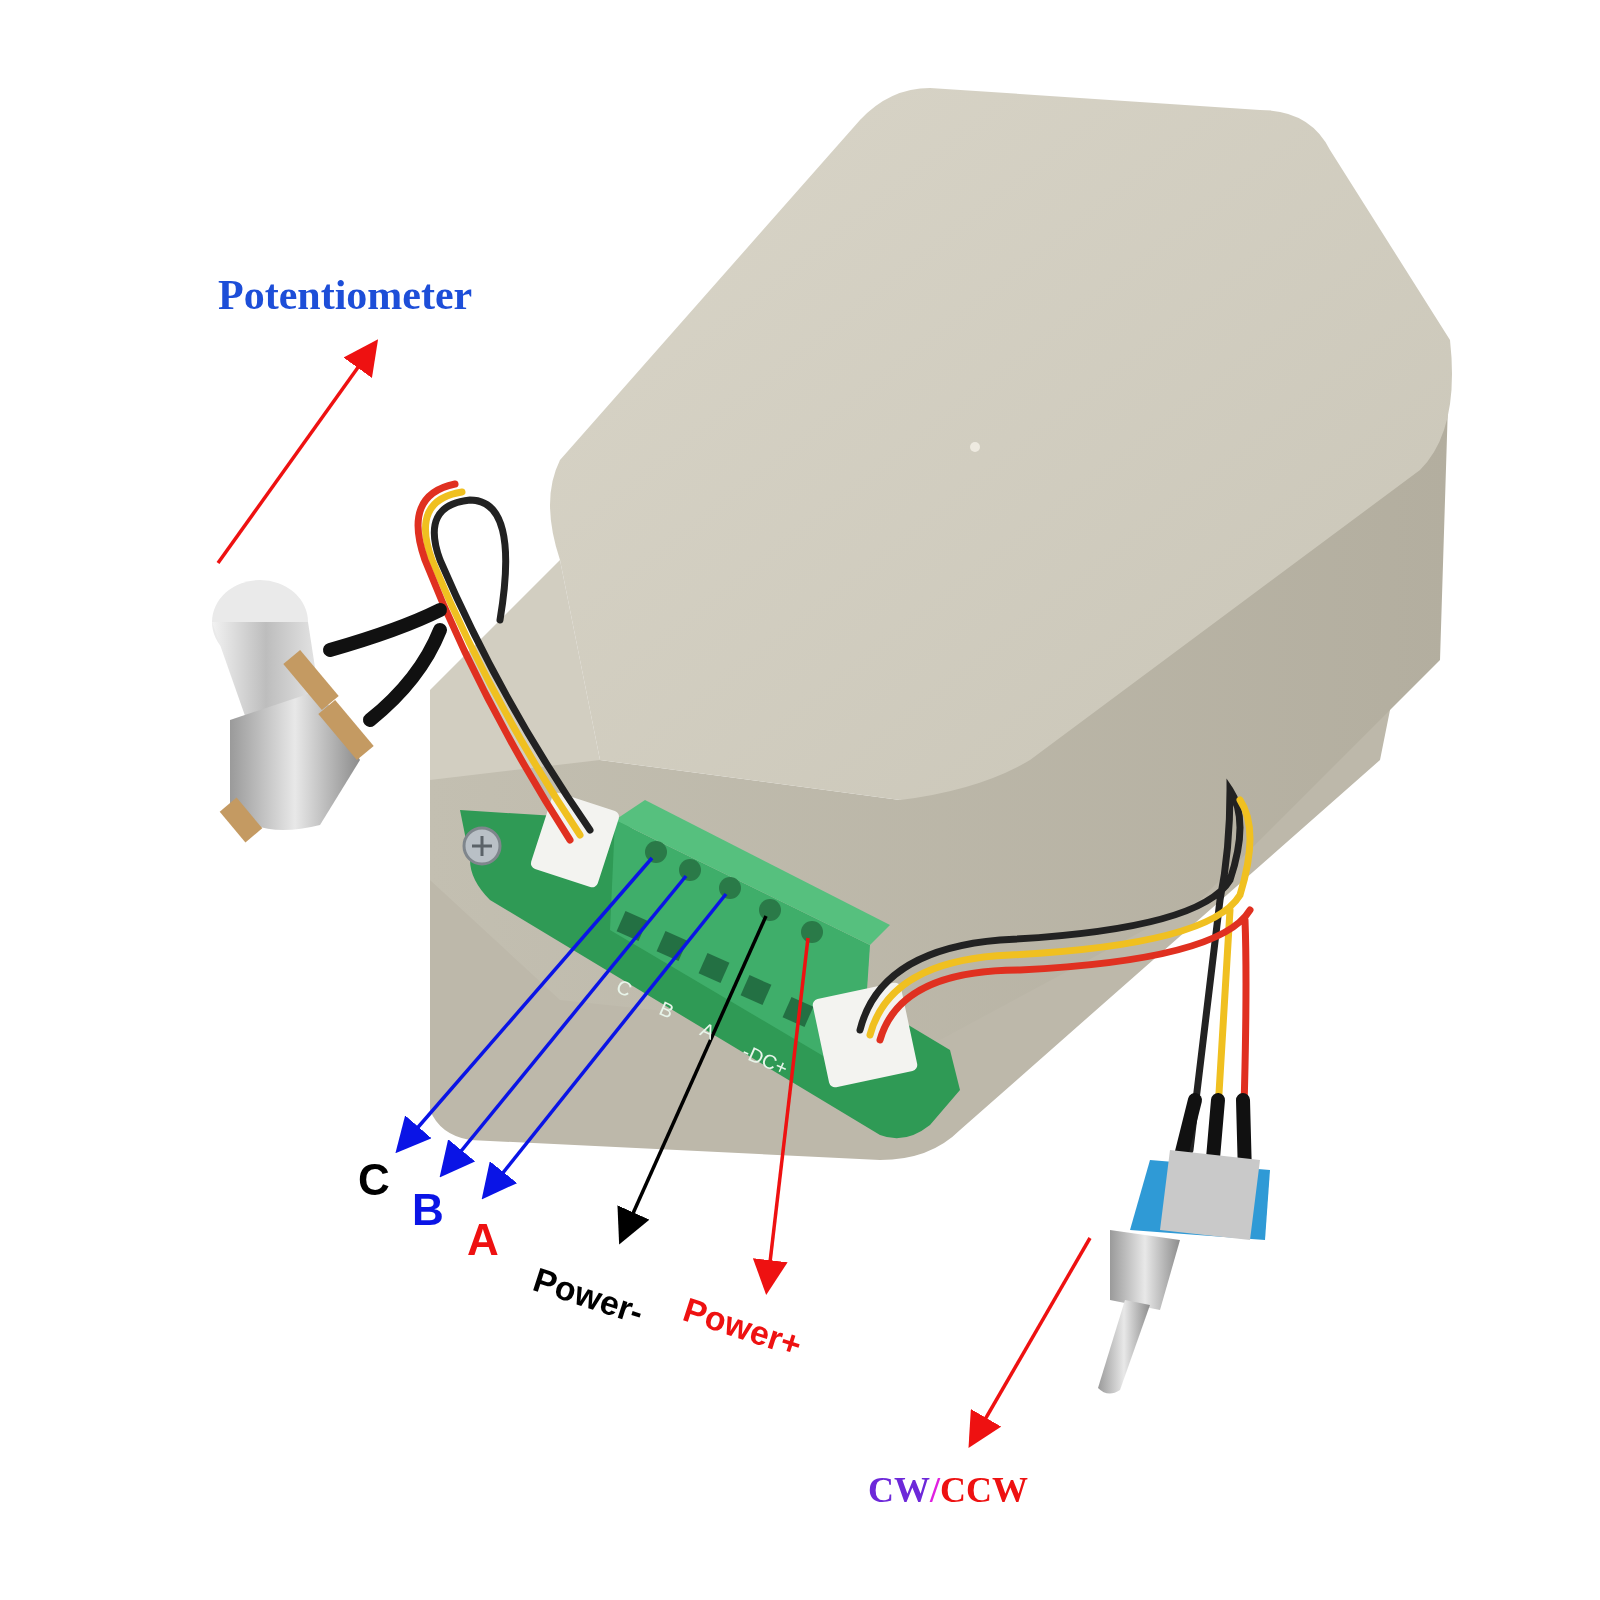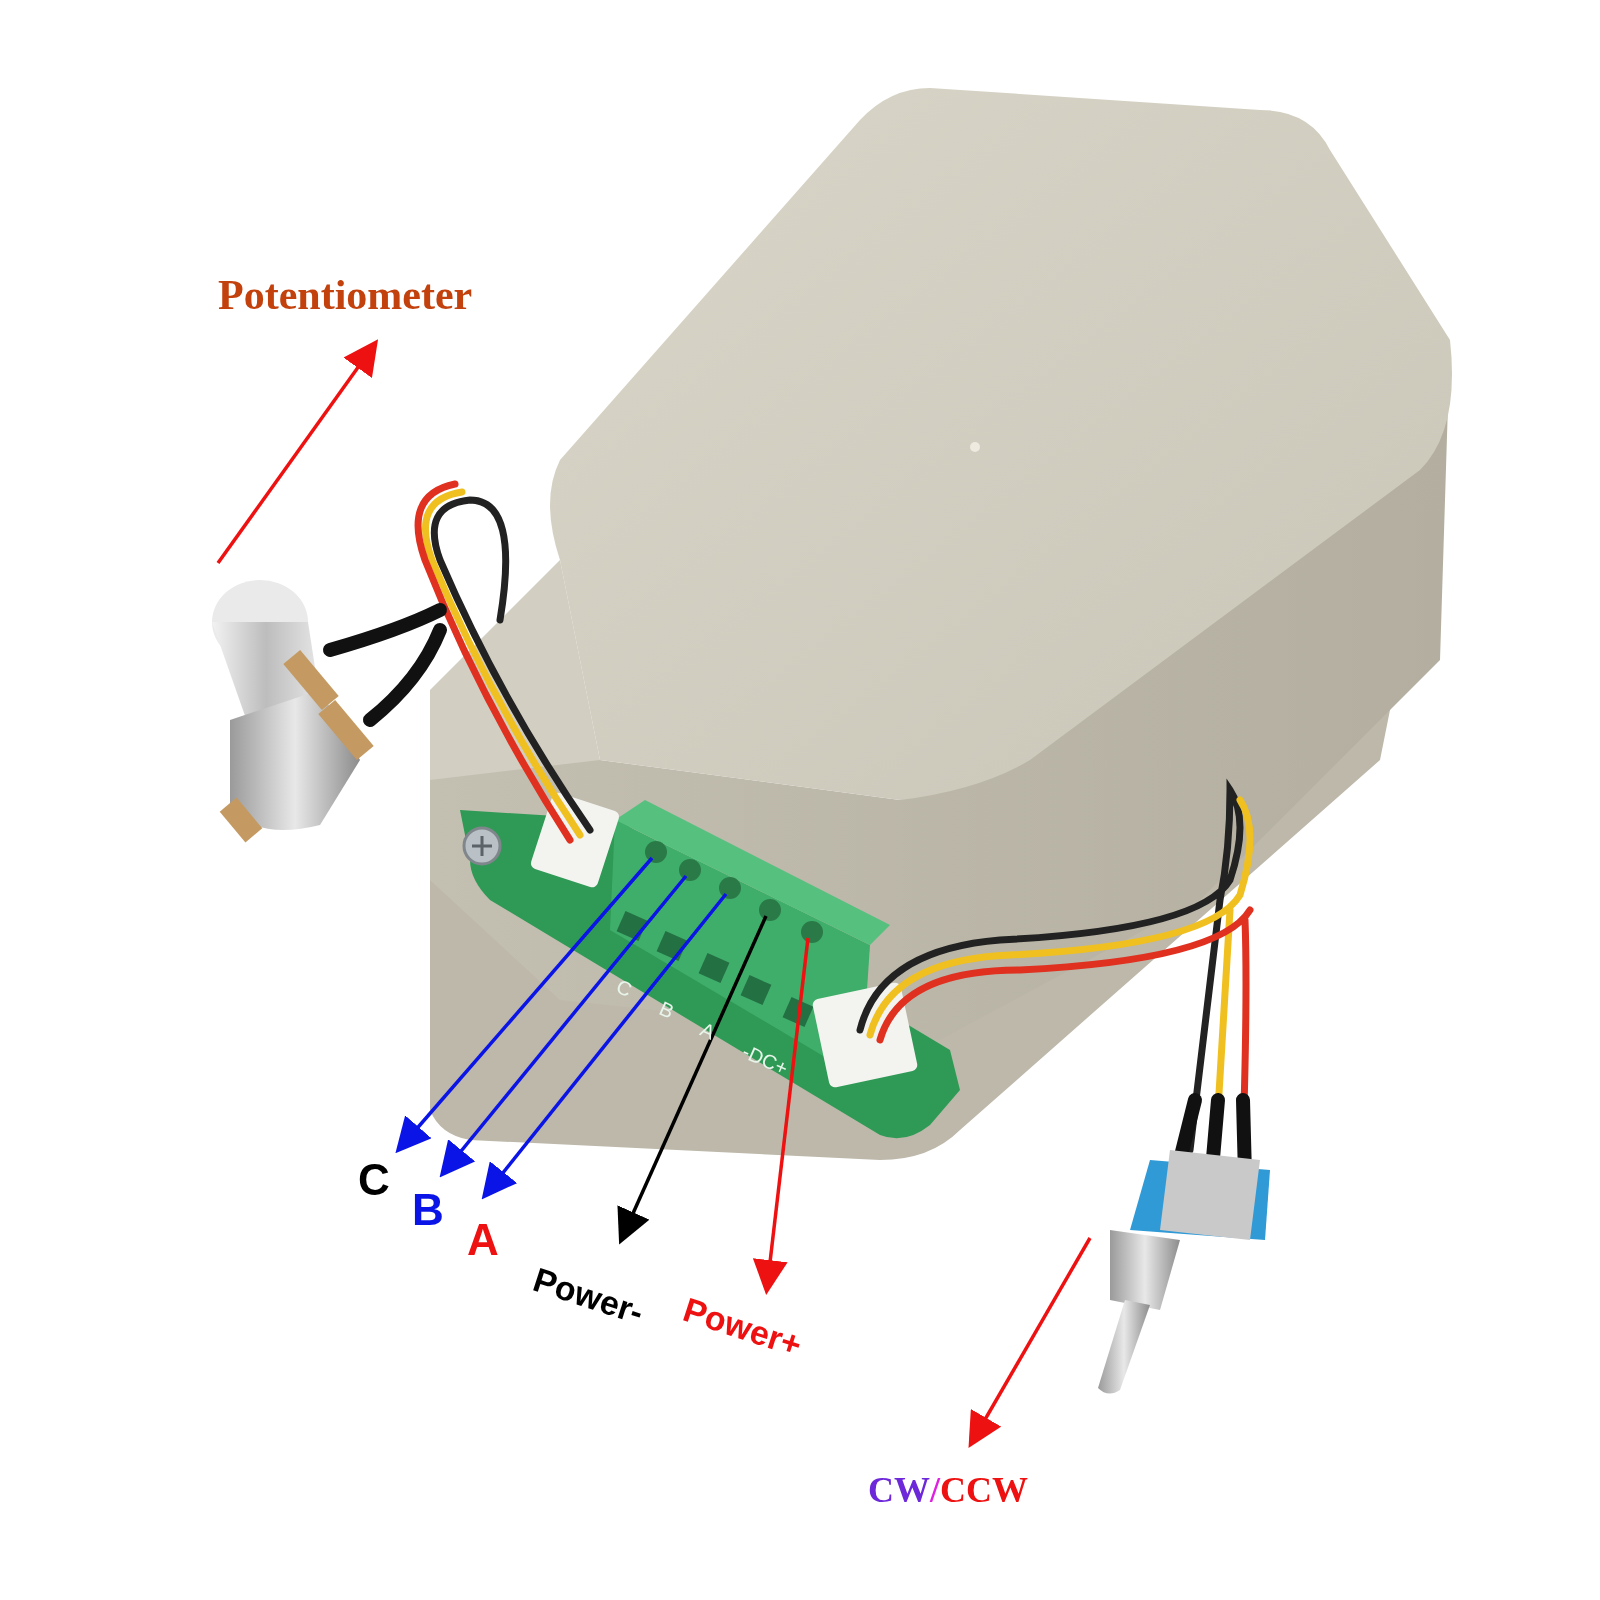--- a/index.html
+++ b/index.html
@@ -9,7 +9,7 @@
   .label { position: absolute; white-space: nowrap; font-weight: bold; line-height: 1; }
   .serif { font-family: "Liberation Serif", "DejaVu Serif", serif; }
   .sans  { font-family: "Liberation Sans", "DejaVu Sans", sans-serif; }
-  #lbl-pot { left: 218px; top: 274px; font-size: 42px; color: #c2410c; }
+  #lbl-pot { left: 218px; top: 274px; font-size: 42px; color: #1d4ed8; }
   #lbl-c   { left: 358px; top: 1158px; font-size: 44px; color: #000000; }
   #lbl-b   { left: 412px; top: 1188px; font-size: 44px; color: #0a14e6; }
   #lbl-a   { left: 467px; top: 1218px; font-size: 44px; color: #ee1111; }

